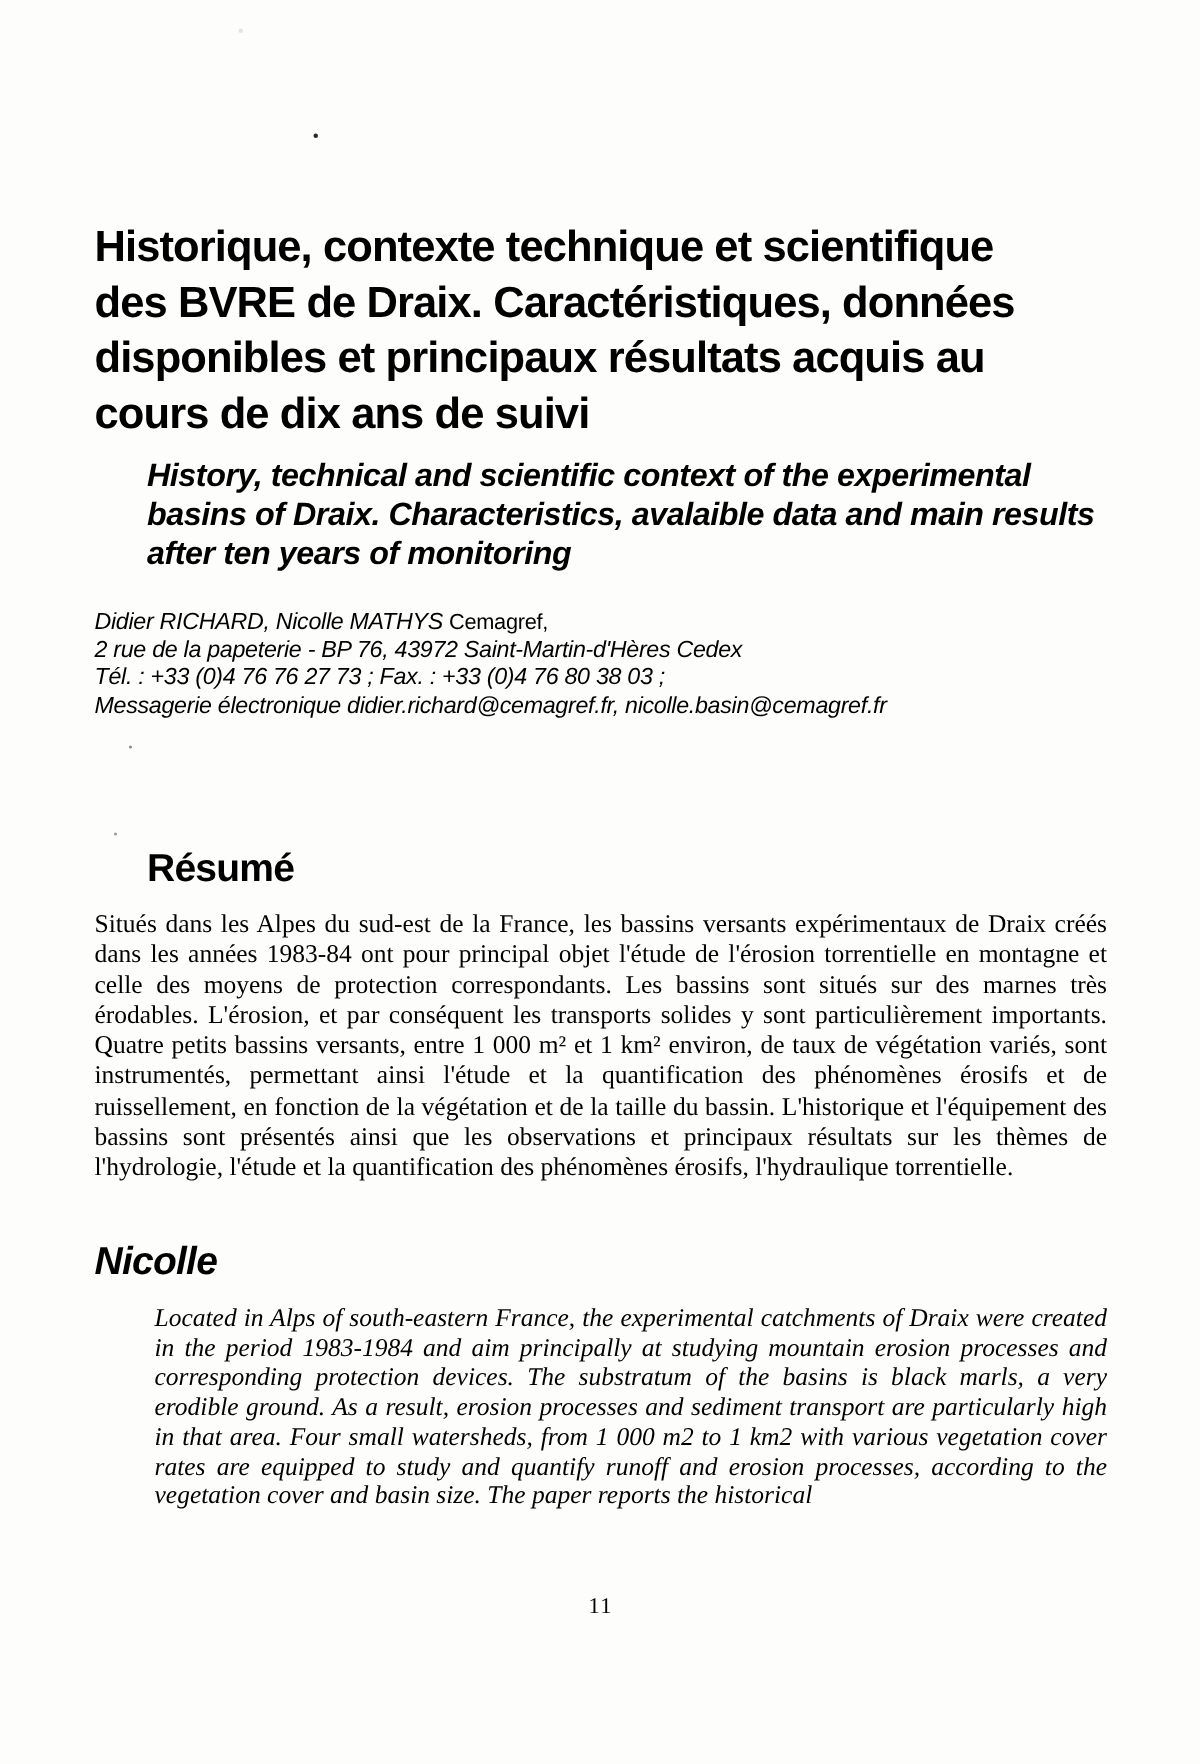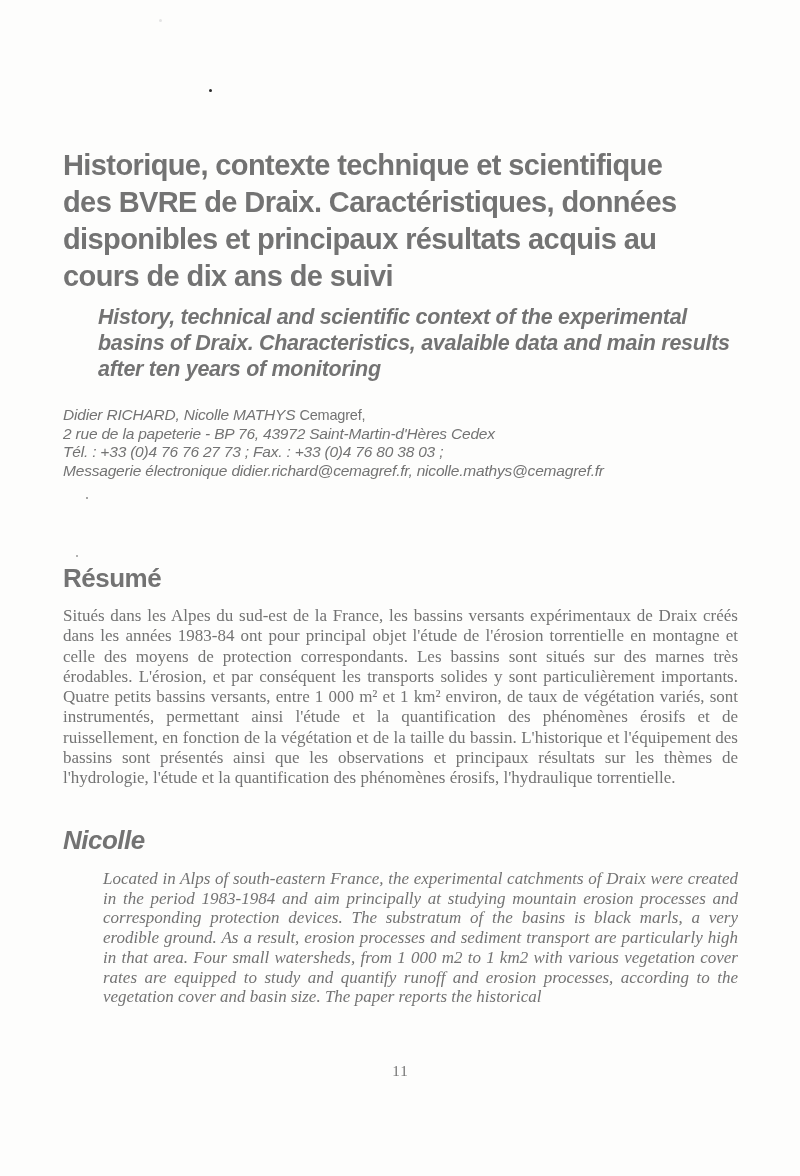--- a/index.html
+++ b/index.html
@@ -11,7 +11,7 @@
     width: 800px;
     height: 1176px;
     background: #fdfdfc;
-    color: #737373;
+    color: #000000;
     font-family: "Liberation Serif", serif;
     overflow: hidden;
   }

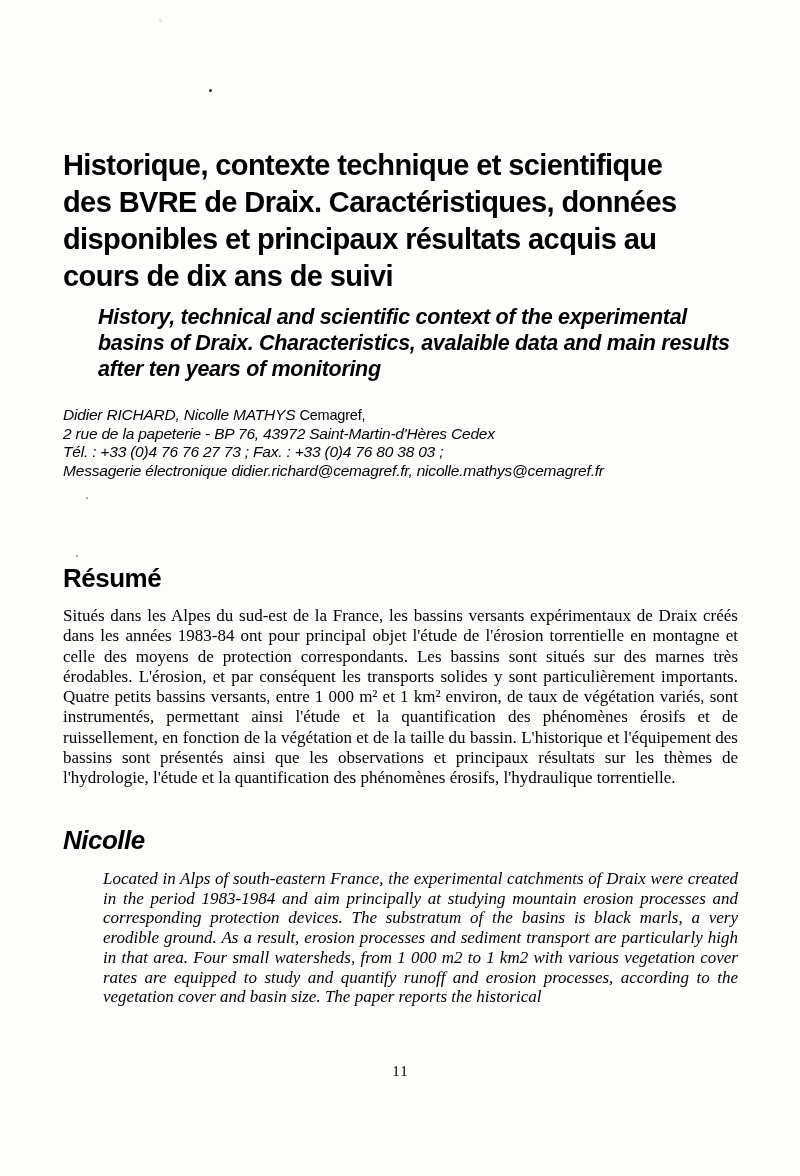--- a/index.html
+++ b/index.html
@@ -119,7 +119,7 @@
     <p><span class="names">Didier RICHARD, Nicolle MATHYS</span> <span class="affil">Cemagref,</span></p>
     <p>2 rue de la papeterie - BP 76, 43972 Saint-Martin-d'Hères Cedex</p>
     <p>Tél. : +33 (0)4 76 76 27 73 ; Fax. : +33 (0)4 76 80 38 03 ;</p>
-    <p>Messagerie électronique didier.richard@cemagref.fr, nicolle.mathys@cemagref.fr</p>
+    <p>Messagerie électronique didier.richard@cemagref.fr, nicolle.basin@cemagref.fr</p>
   </div>
 
   <h2 class="block resume-heading">Résumé</h2>

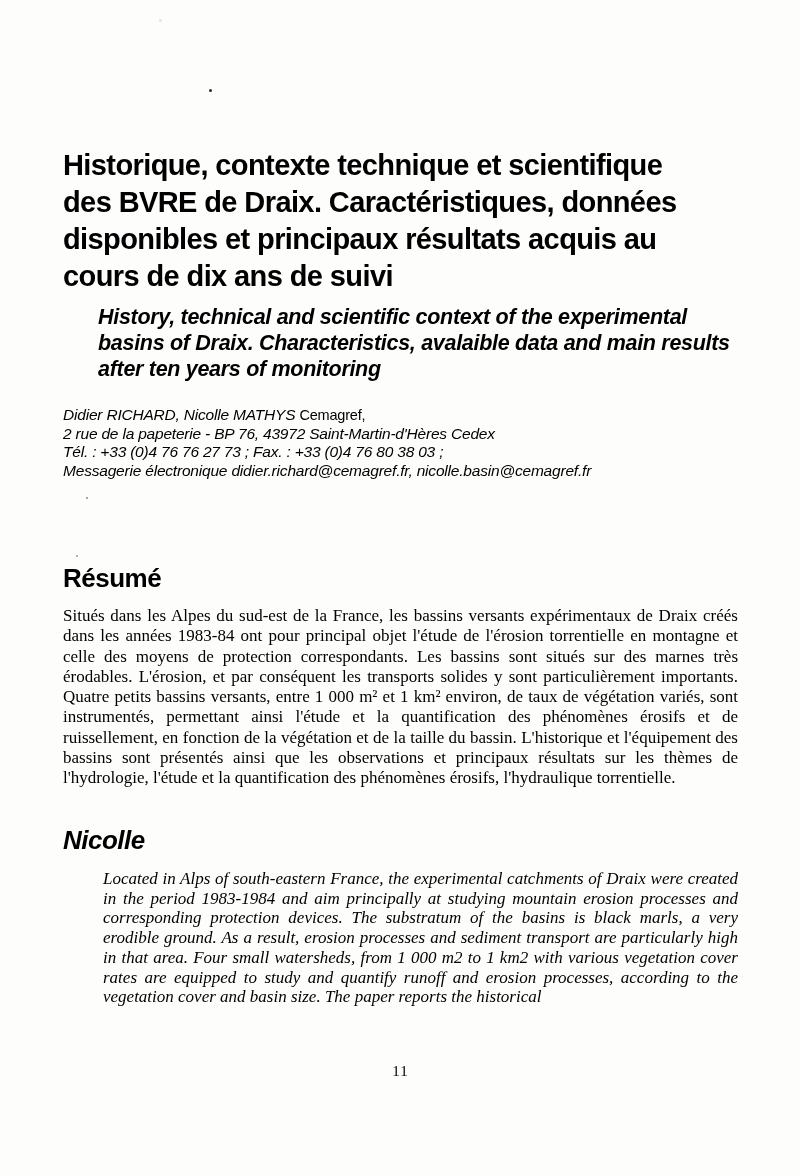--- a/index.html
+++ b/index.html
@@ -56,6 +56,7 @@
     font-weight: 700;
     font-size: 26px;
     letter-spacing: -0.5px;
+    margin-left: 35px;
   }
 
   .resume-body {

